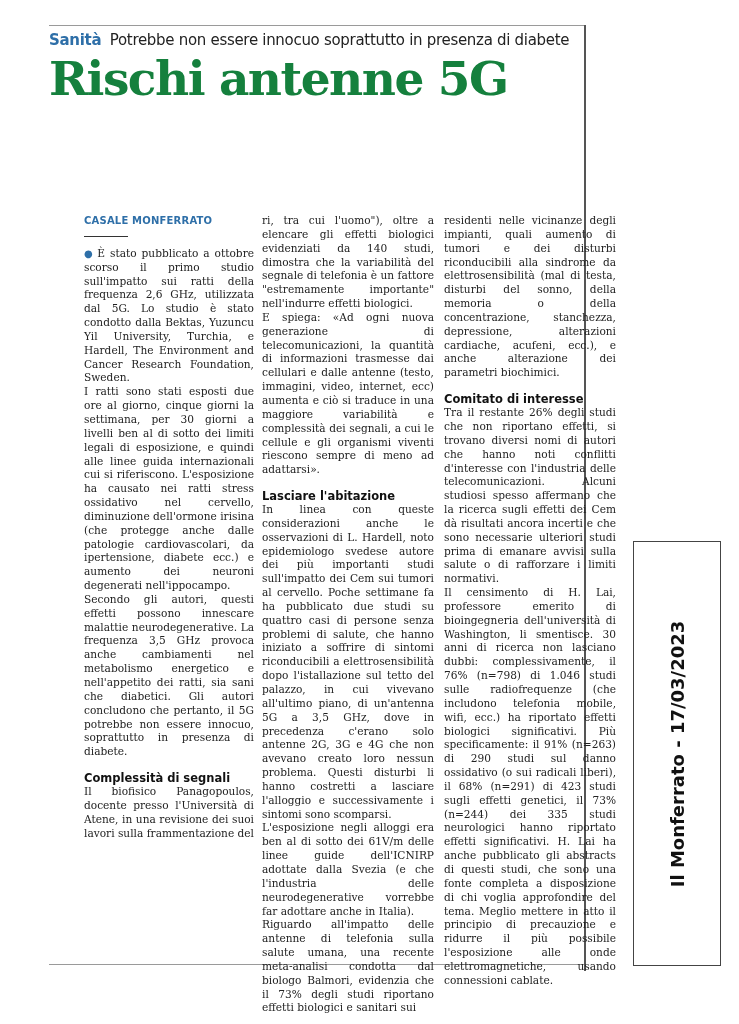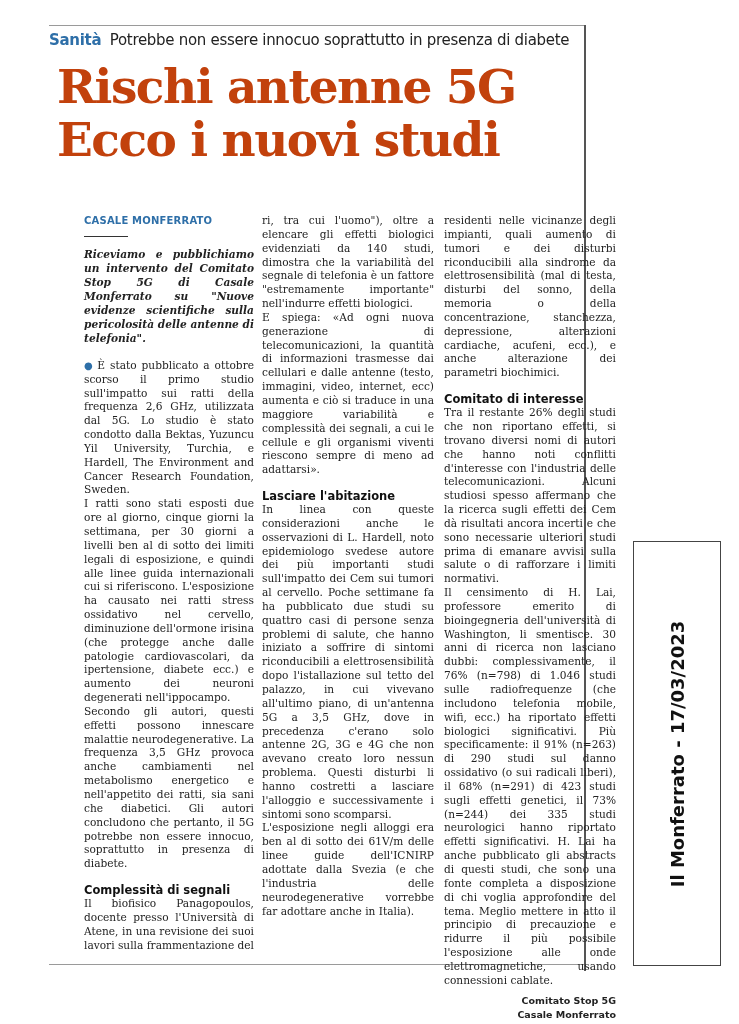--- a/index.html
+++ b/index.html
@@ -13,7 +13,7 @@
   .kicker { position: absolute; left: 49px; top: 31px; font-family: "DejaVu Sans", sans-serif; font-size: 15px; color: #222; letter-spacing: -0.3px; white-space: nowrap; }
   .kicker .section { color: #2e6fa8; font-weight: bold; margin-right: 4px; }
 
-  .headline { position: absolute; left: 49px; top: 52px; font-family: "DejaVu Serif", serif; font-weight: bold; font-size: 47px; line-height: 53px; color: #c2410c; letter-spacing: -1.5px; margin: 8px; }
+  .headline { position: absolute; left: 49px; top: 52px; font-family: "DejaVu Serif", serif; font-weight: bold; font-size: 47px; line-height: 53px; color: #15803d; letter-spacing: -1.5px; margin: 0; }
 
   .col { position: absolute; top: 214px; font-family: "DejaVu Serif", serif; font-size: 10.6px; line-height: 13.85px; color: #222; text-align: justify; margin-left: 34px; }
   .col p { margin: 0; text-indent: 0; }

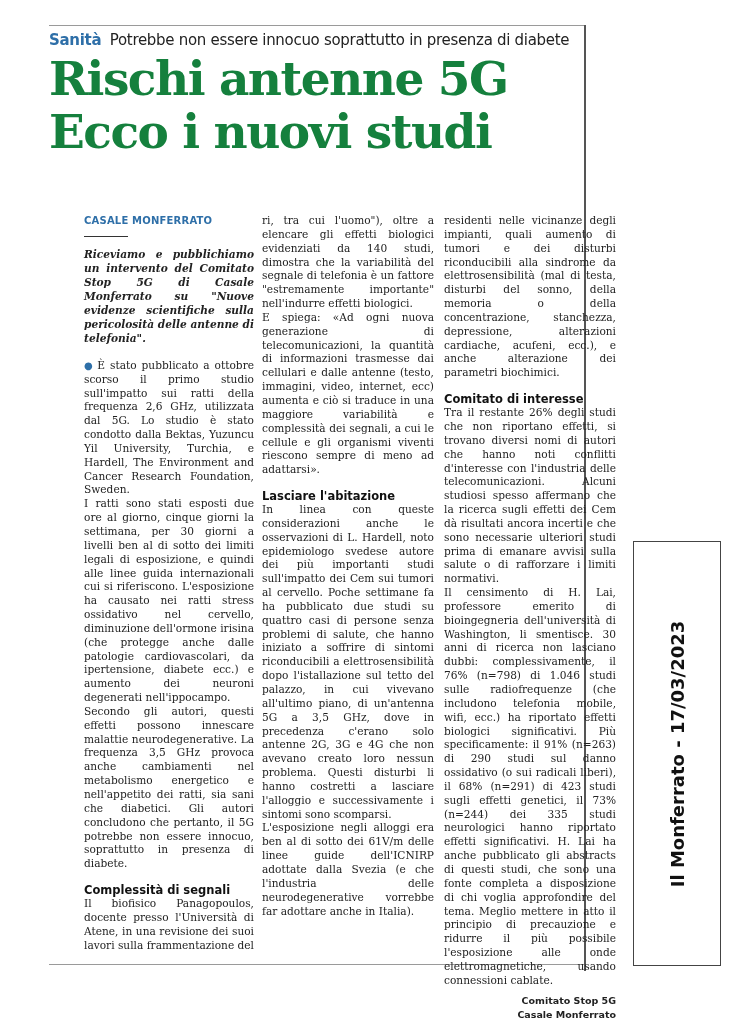--- a/index.html
+++ b/index.html
@@ -46,7 +46,6 @@
 
   <h1 class="headline">
     <span>Rischi antenne 5G</span><br>
-    <span>Ecco i nuovi studi</span>
   </h1>
 
   <div class="col col1">

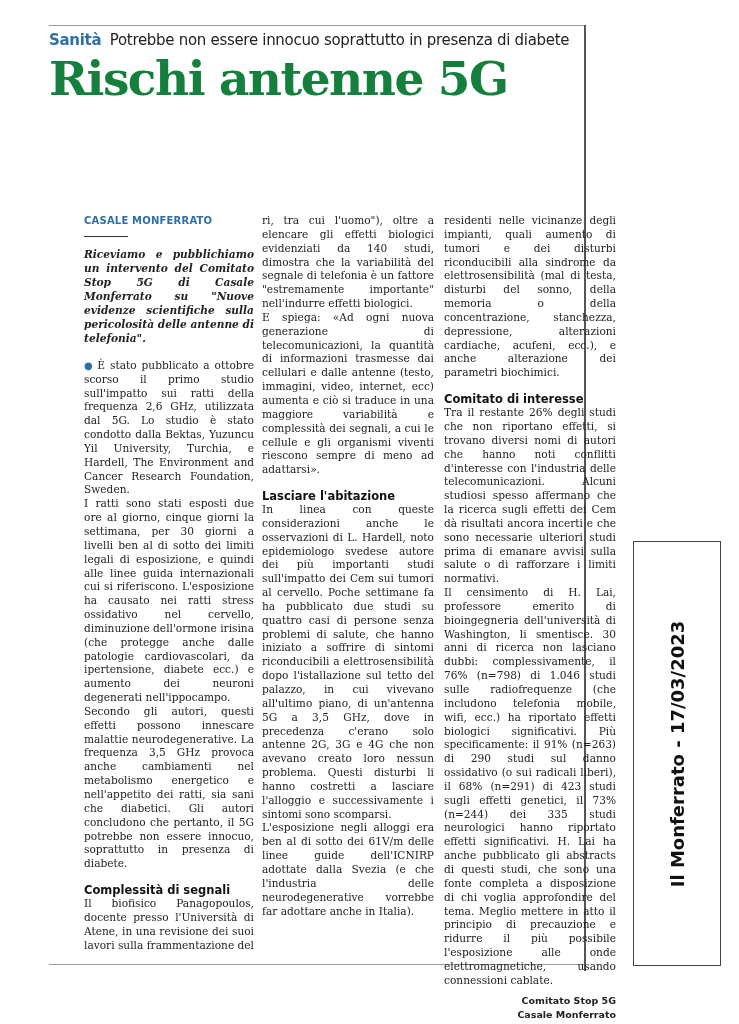--- a/index.html
+++ b/index.html
@@ -51,7 +51,6 @@
   <div class="col col1">
     <p class="dateline">CASALE MONFERRATO</p>
     <div class="dateline-rule"></div>
-    <p class="intro">Riceviamo e pubblichiamo un intervento del Comitato Stop 5G di Casale Monferrato su "Nuove evidenze scientifiche sulla pericolosità delle antenne di telefonia".</p>
     <p><span class="bullet">●</span><span>È stato pubblicato a ottobre scorso il primo studio sull'impatto sui ratti della frequenza 2,6 GHz, utilizzata dal 5G. Lo studio è stato condotto dalla Bektas, Yuzuncu Yil University, Turchia, e Hardell, The Environment and Cancer Research Foundation, Sweden.</span></p>
     <p>I ratti sono stati esposti due ore al giorno, cinque giorni la settimana, per 30 giorni a livelli ben al di sotto dei limiti legali di esposizione, e quindi alle linee guida internazionali cui si riferiscono. L'esposizione ha causato nei ratti stress ossidativo nel cervello, diminuzione dell'ormone irisina (che protegge anche dalle patologie cardiovascolari, da ipertensione, diabete ecc.) e aumento dei neuroni degenerati nell'ippocampo.</p>
     <p>Secondo gli autori, questi effetti possono innescare malattie neurodegenerative. La frequenza 3,5 GHz provoca anche cambiamenti nel metabolismo energetico e nell'appetito dei ratti, sia sani che diabetici. Gli autori concludono che pertanto, il 5G potrebbe non essere innocuo, soprattutto in presenza di diabete.</p>

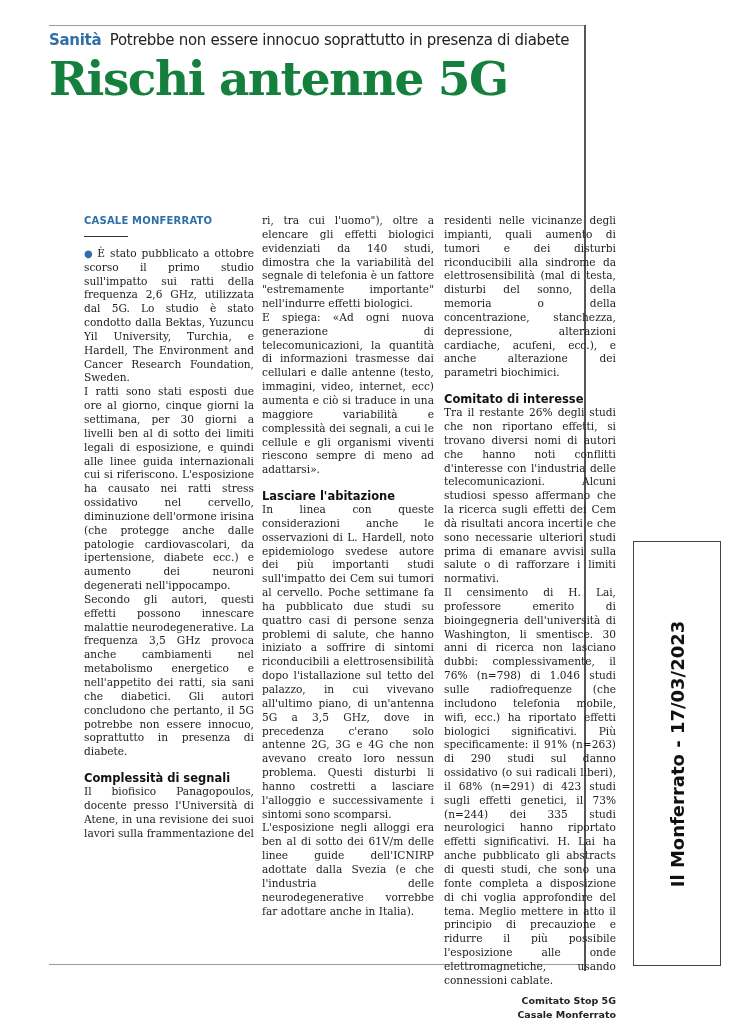--- a/index.html
+++ b/index.html
@@ -64,6 +64,7 @@
     <p class="subhead">Lasciare l'abitazione</p>
     <p>In linea con queste considerazioni anche le osservazioni di L. Hardell, noto epidemiologo svedese autore dei più importanti studi sull'impatto dei Cem sui tumori al cervello. Poche settimane fa ha pubblicato due studi su quattro casi di persone senza problemi di salute, che hanno iniziato a soffrire di sintomi riconducibili a elettrosensibilità dopo l'istallazione sul tetto del palazzo, in cui vivevano all'ultimo piano, di un'antenna 5G a 3,5 GHz, dove in precedenza c'erano solo antenne 2G, 3G e 4G che non avevano creato loro nessun problema. Questi disturbi li hanno costretti a lasciare l'alloggio e successivamente i sintomi sono scomparsi.</p>
     <p>L'esposizione negli alloggi era ben al di sotto dei 61V/m delle linee guide dell'ICNIRP adottate dalla Svezia (e che l'industria delle neurodegenerative vorrebbe far adottare anche in Italia).</p>
+    <p>Riguardo all'impatto delle antenne di telefonia sulla salute umana, una recente meta-analisi condotta dal biologo Balmori, evidenzia che il 73% degli studi riportano effetti biologici e sanitari sui</p>
   </div>
 
   <div class="col col3">

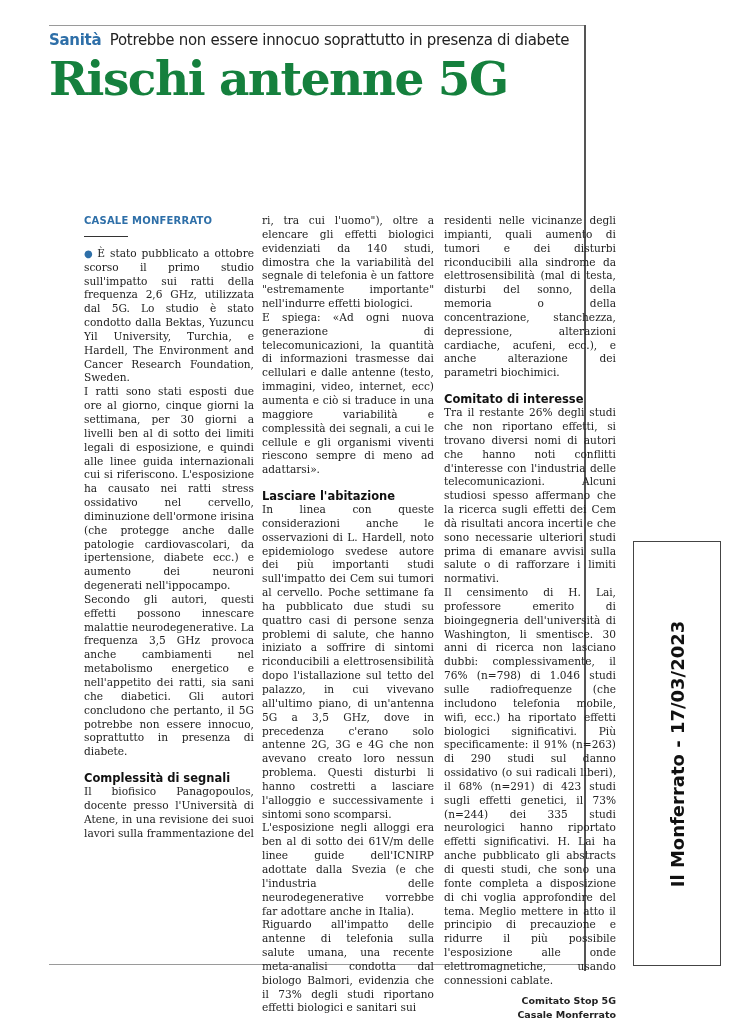--- a/index.html
+++ b/index.html
@@ -72,10 +72,6 @@
     <p class="subhead">Comitato di interesse</p>
     <p>Tra il restante 26% degli studi che non riportano effetti, si trovano diversi nomi di autori che hanno noti conflitti d'interesse con l'industria delle telecomunicazioni. Alcuni studiosi spesso affermano che la ricerca sugli effetti dei Cem dà risultati ancora incerti e che sono necessarie ulteriori studi prima di emanare avvisi sulla salute o di rafforzare i limiti normativi.</p>
     <p>Il censimento di H. Lai, professore emerito di bioingegneria dell'università di Washington, li smentisce. 30 anni di ricerca non lasciano dubbi: complessivamente, il 76% (n=798) di 1.046 studi sulle radiofrequenze (che includono telefonia mobile, wifi, ecc.) ha riportato effetti biologici significativi. Più specificamente: il 91% (n=263) di 290 studi sul danno ossidativo (o sui radicali liberi), il 68% (n=291) di 423 studi sugli effetti genetici, il 73% (n=244) dei 335 studi neurologici hanno riportato effetti significativi. H. Lai ha anche pubblicato gli abstracts di questi studi, che sono una fonte completa a disposizione di chi voglia approfondire del tema. Meglio mettere in atto il principio di precauzione e ridurre il più possibile l'esposizione alle onde elettromagnetiche, usando connessioni cablate.</p>
-    <p class="signature">
-      <span>Comitato Stop 5G</span><br>
-      <span>Casale Monferrato</span>
-    </p>
   </div>
 
   <div class="source-box">

